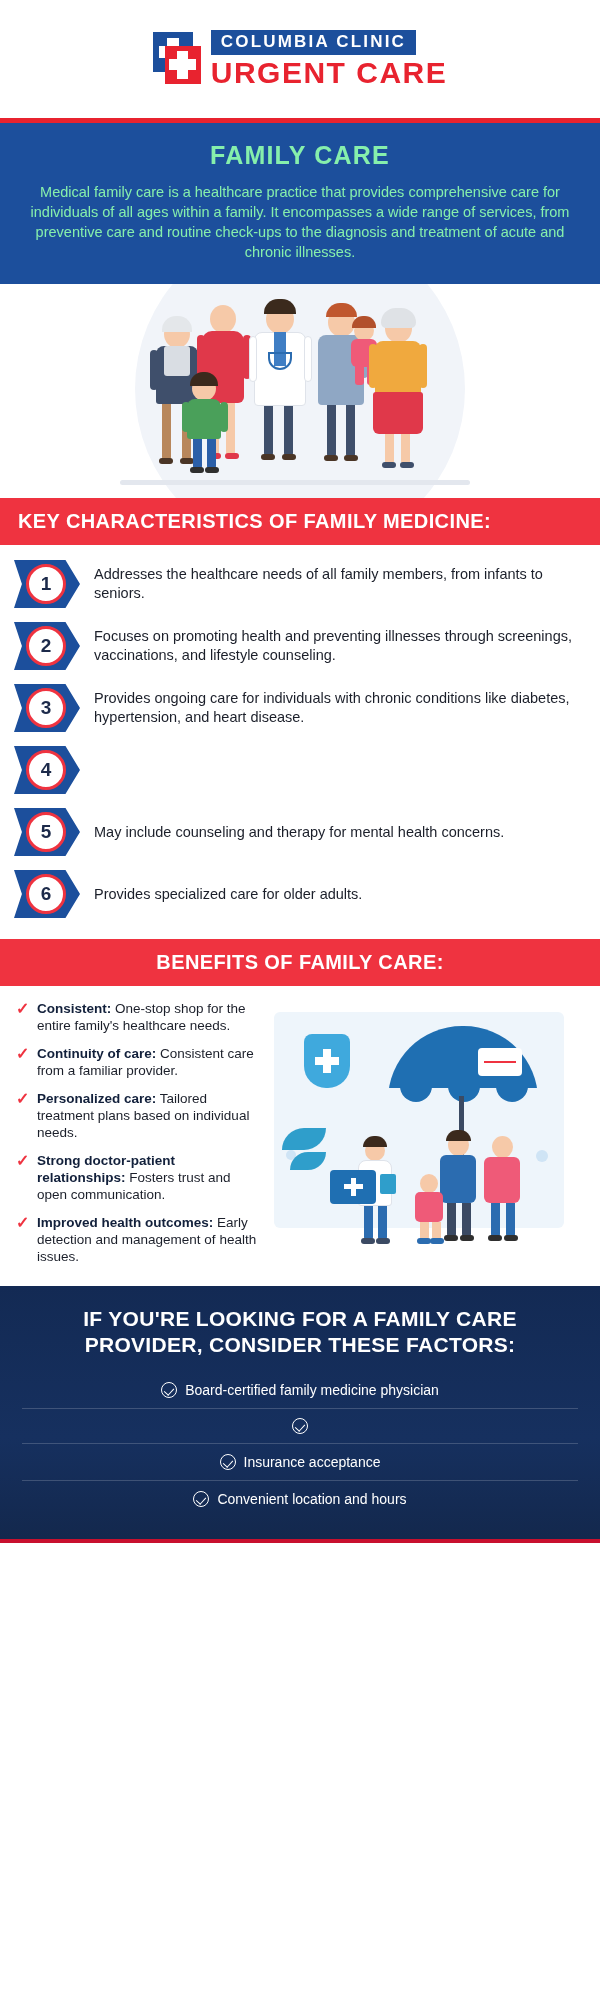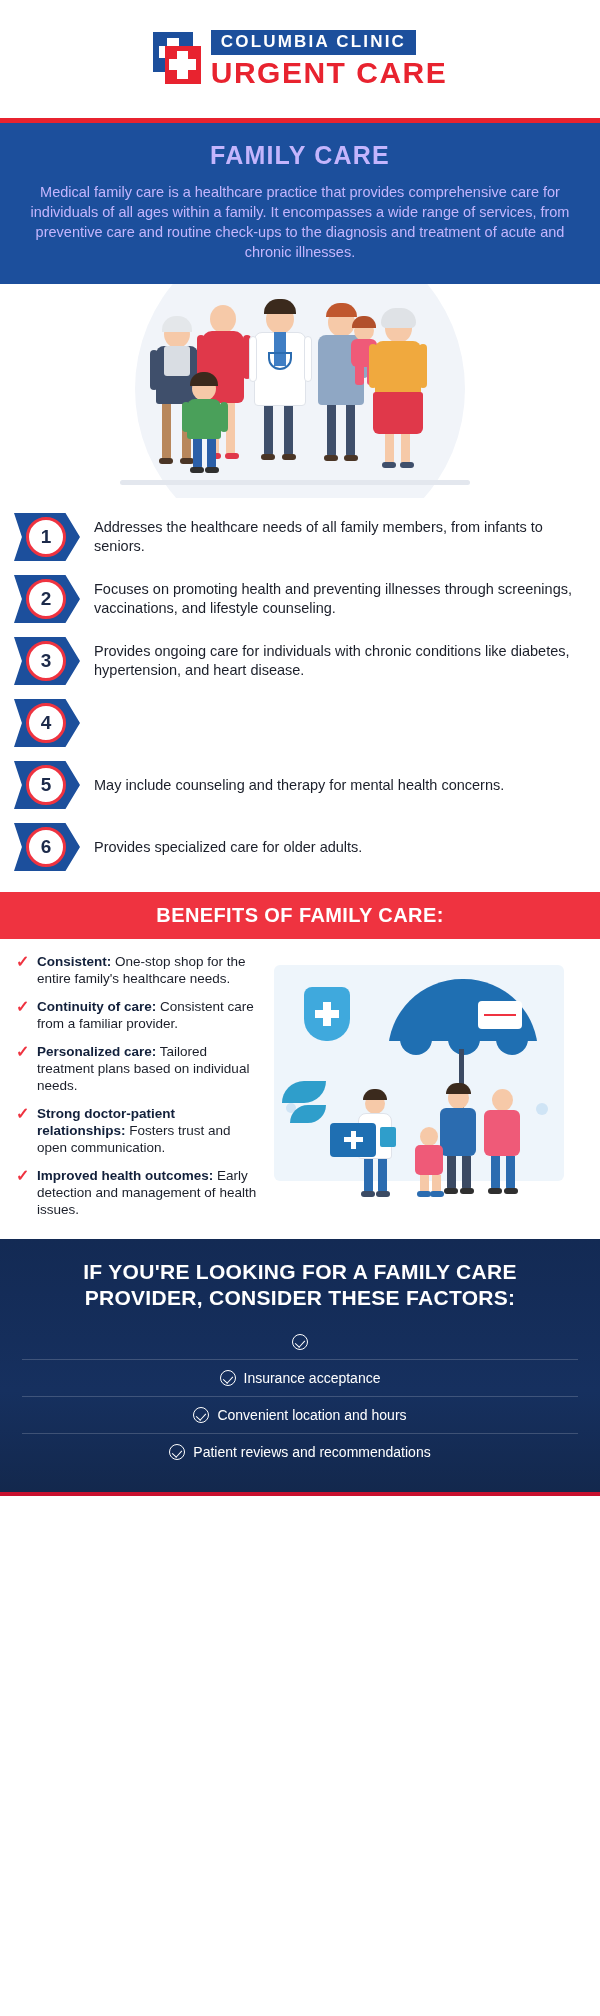--- a/index.html
+++ b/index.html
@@ -76,7 +76,7 @@
   
   .intro {
     background: #1c4f9c;
-    color: #c4b5fd;
+    color: #86efac;
     padding: 18px 22px 22px 22px;
     text-align: center;
   }

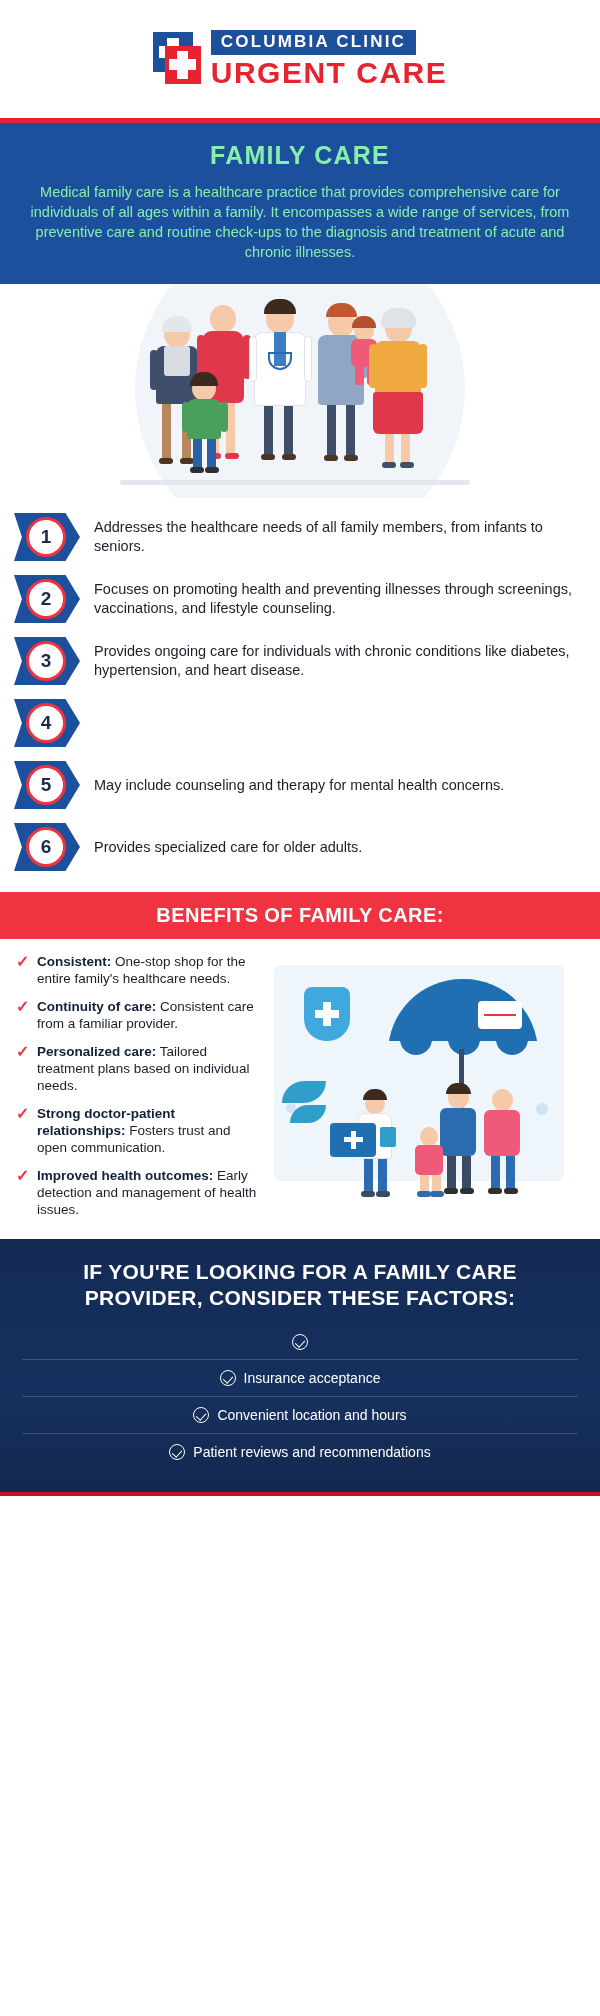--- a/index.html
+++ b/index.html
@@ -377,6 +377,7 @@
     </div>
   </div>
 
+  <div class="sec-head">KEY CHARACTERISTICS OF FAMILY MEDICINE:</div>
 
   <div class="numlist">
     <div class="numrow">

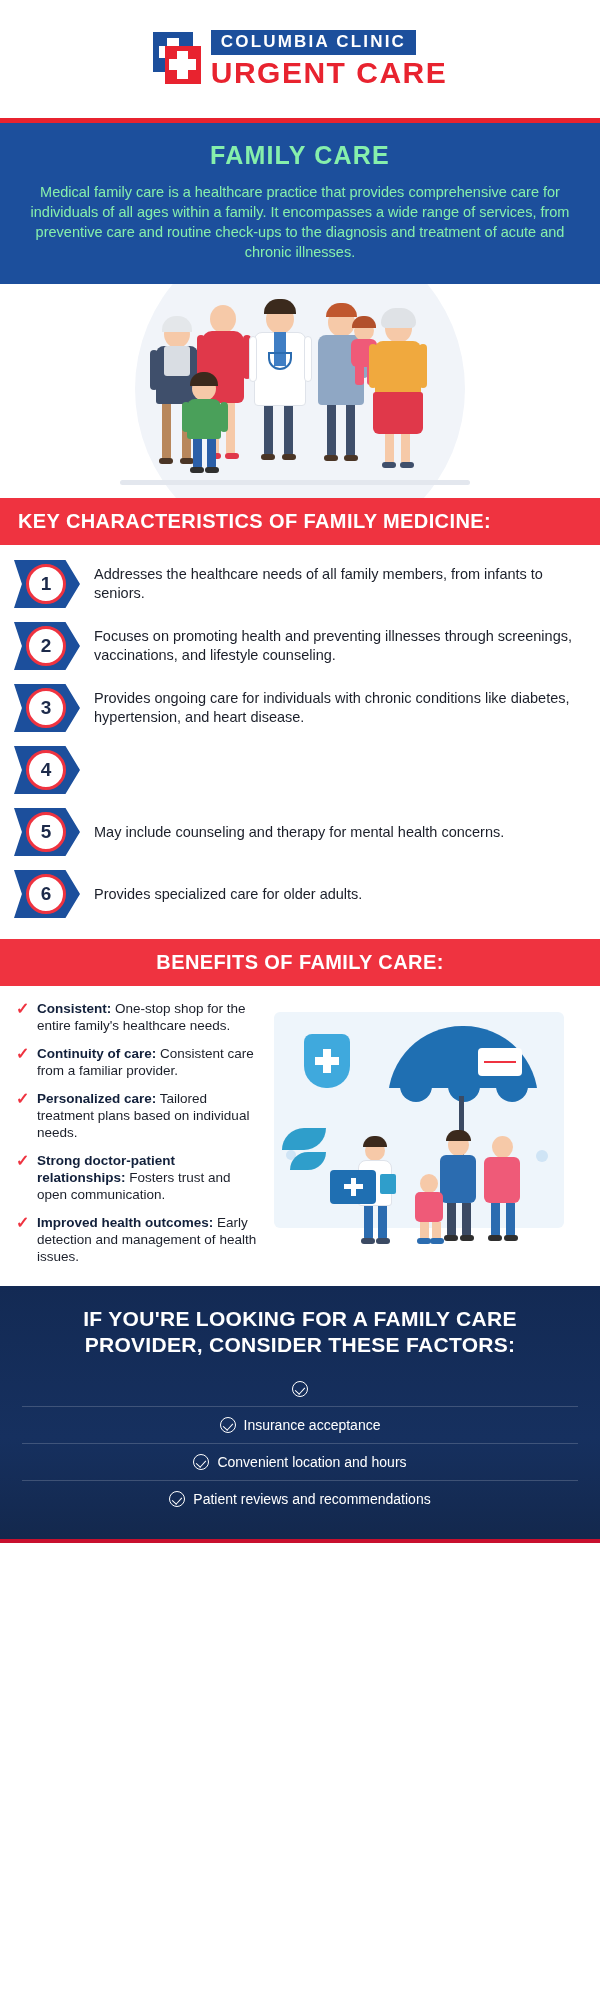--- a/index.html
+++ b/index.html
@@ -533,6 +533,10 @@
     <h2>IF YOU'RE LOOKING FOR A FAMILY CARE PROVIDER, CONSIDER THESE FACTORS:</h2>
     <div class="factor-row">
       <span class="tick"></span>
+      <span class="factor-text">Board-certified family medicine physician</span>
+    </div>
+    <div class="factor-row">
+      <span class="tick"></span>
     </div>
     <div class="factor-row">
       <span class="tick"></span>

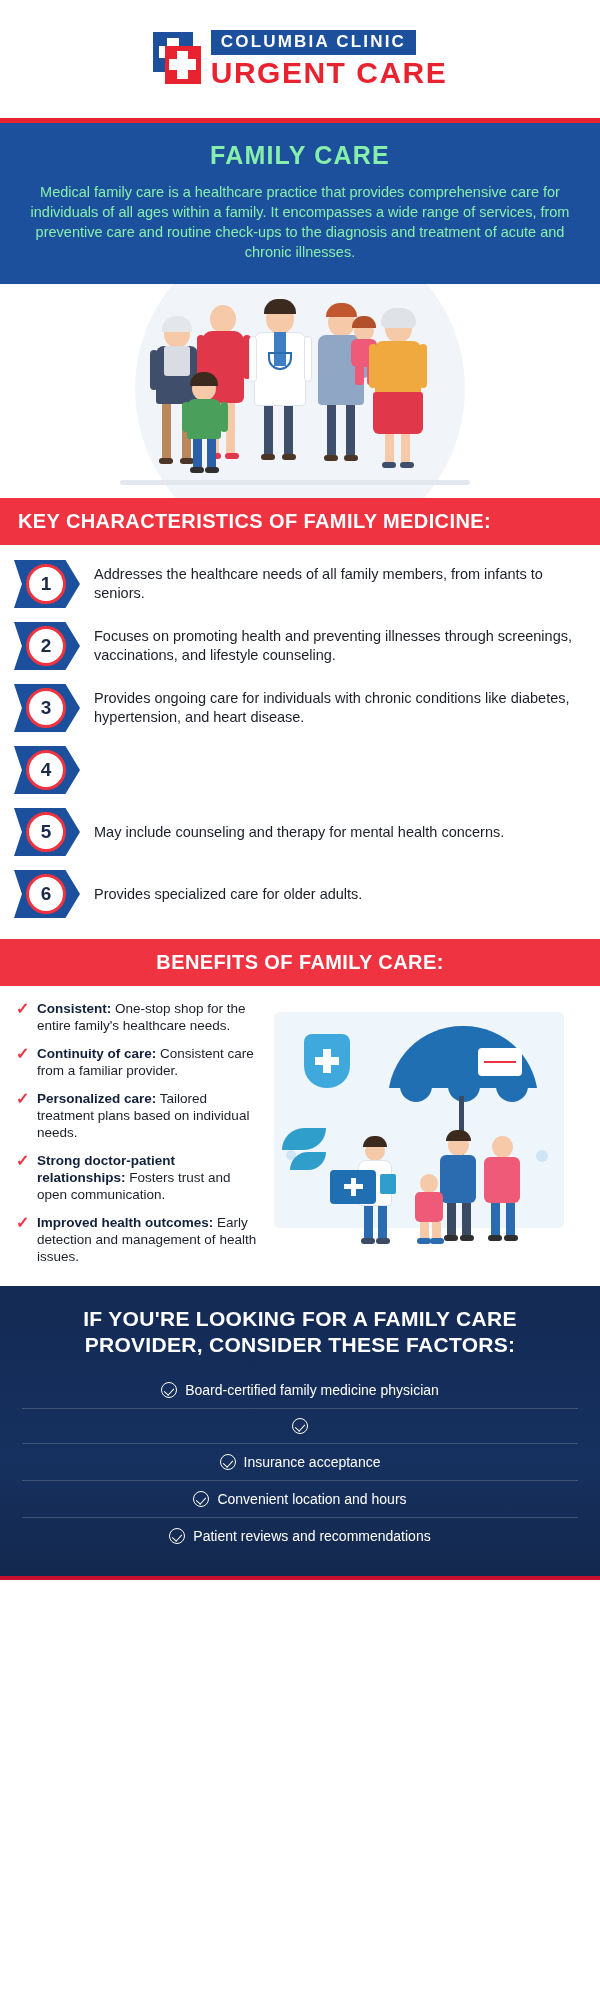--- a/index.html
+++ b/index.html
@@ -546,10 +546,6 @@
       <span class="tick"></span>
       <span class="factor-text">Convenient location and hours</span>
     </div>
-    <div class="factor-row">
-      <span class="tick"></span>
-      <span class="factor-text">Patient reviews and recommendations</span>
-    </div>
   </div>
 
   <div class="footer-rule"></div>

